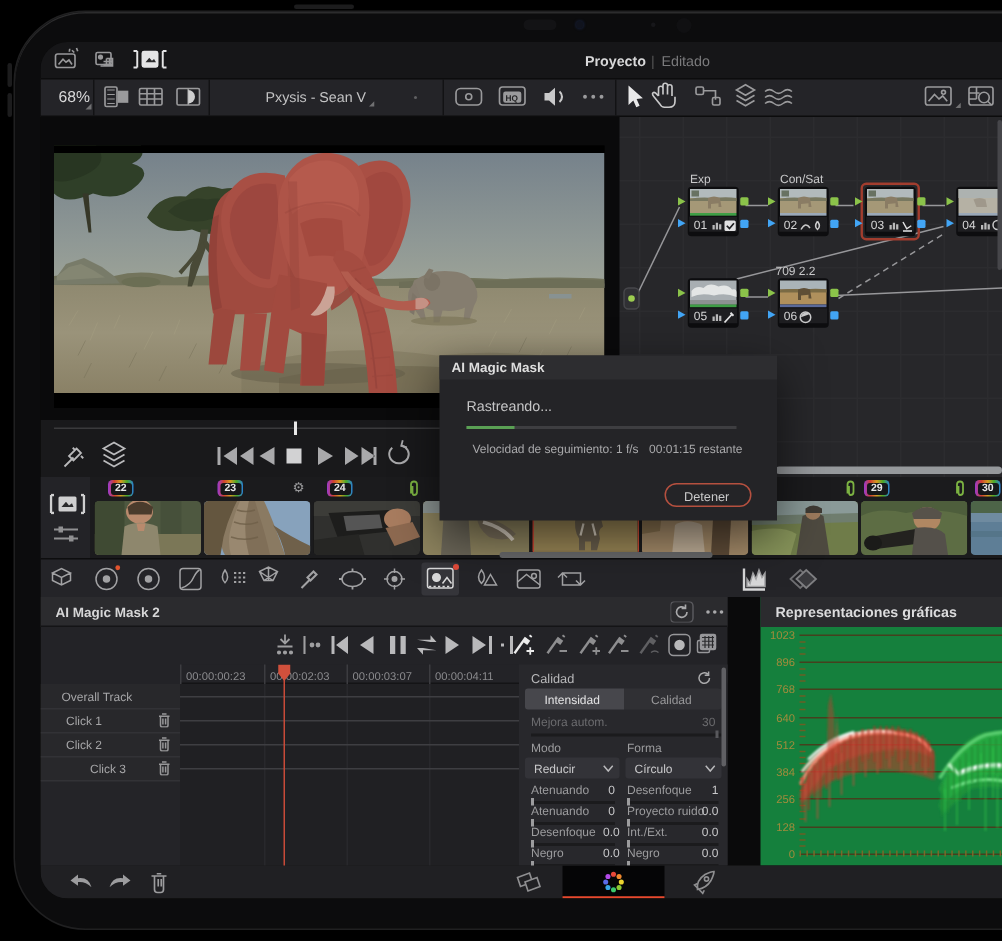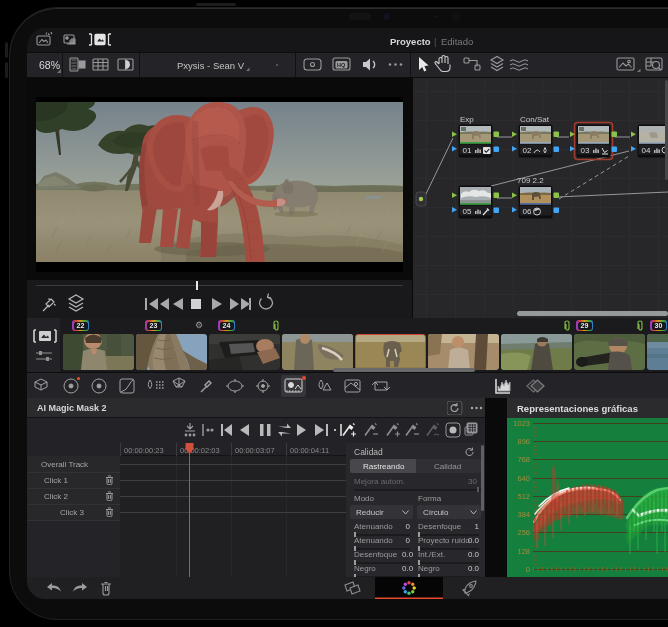--- a/index.html
+++ b/index.html
@@ -823,6 +823,17 @@
     </svg>
   </div>
 
+  <div class="abs" id="dialog" style="left:266px;top:209px;width:225px;height:110px;background:#242427;box-shadow:0 10px 30px rgba(0,0,0,.6);z-index:50">
+    <div class="abs" style="left:0;top:0;width:225px;height:16px;background:#2d2d30"></div>
+    <div class="abs t" style="left:8px;top:3px;font-weight:bold;font-size:9px;color:#dedede">AI Magic Mask</div>
+    <div class="abs t" style="left:18px;top:29px;font-size:9.5px;color:#c6c6c7">Rastreando...</div>
+    <div class="abs" style="left:18px;top:47px;width:180px;height:2px;background:#3e3e41"></div>
+    <div class="abs" style="left:18px;top:47px;width:32px;height:2px;background:#5aa054"></div>
+    <div class="abs t" style="left:22px;top:58px;font-size:8px;color:#a9a9ab">Velocidad de seguimiento: 1 f/s</div>
+    <div class="abs t" style="left:138px;top:58px;font-size:8px;color:#a9a9ab;width:64px;text-align:right">00:01:15 restante</div>
+    <div class="abs" style="left:150px;top:85px;width:58px;height:16px;border:1px solid #b5503f;border-radius:9px"></div>
+    <div class="abs t" style="left:163px;top:89px;font-size:8.5px;color:#c9c9ca">Detener</div>
+  </div>
 </div>
 
 </body></html>

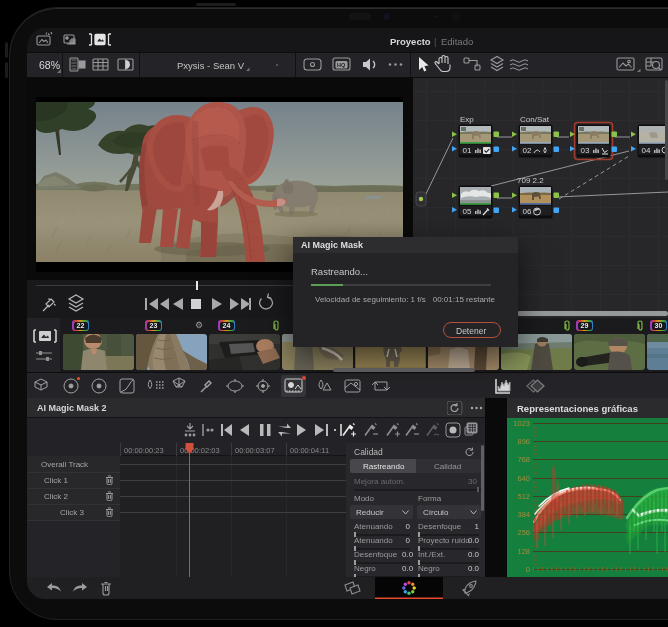--- a/index.html
+++ b/index.html
@@ -662,7 +662,7 @@
         </svg>
       <div class="abs" style="left:4px;top:16px;width:66px;height:14px;background:#47474c;border-radius:2px 0 0 2px"></div>
       <div class="abs" style="left:70px;top:16px;width:65px;height:14px;background:#303034;border-radius:0 2px 2px 0"></div>
-      <div class="abs t" style="left:17px;top:19px;font-size:8px;color:#e3e3e4">Rastreando</div>
+      <div class="abs t" style="left:17px;top:19px;font-size:8px;color:#e3e3e4">Intensidad</div>
       <div class="abs t" style="left:88px;top:19px;font-size:8px;color:#98989a">Calidad</div>
       <div class="abs t" style="left:8px;top:34px;font-size:8px;color:#6b6b6e">Mejora autom.</div>
       <div class="abs t" style="left:122px;top:34px;font-size:8px;color:#6b6b6e">30</div>

